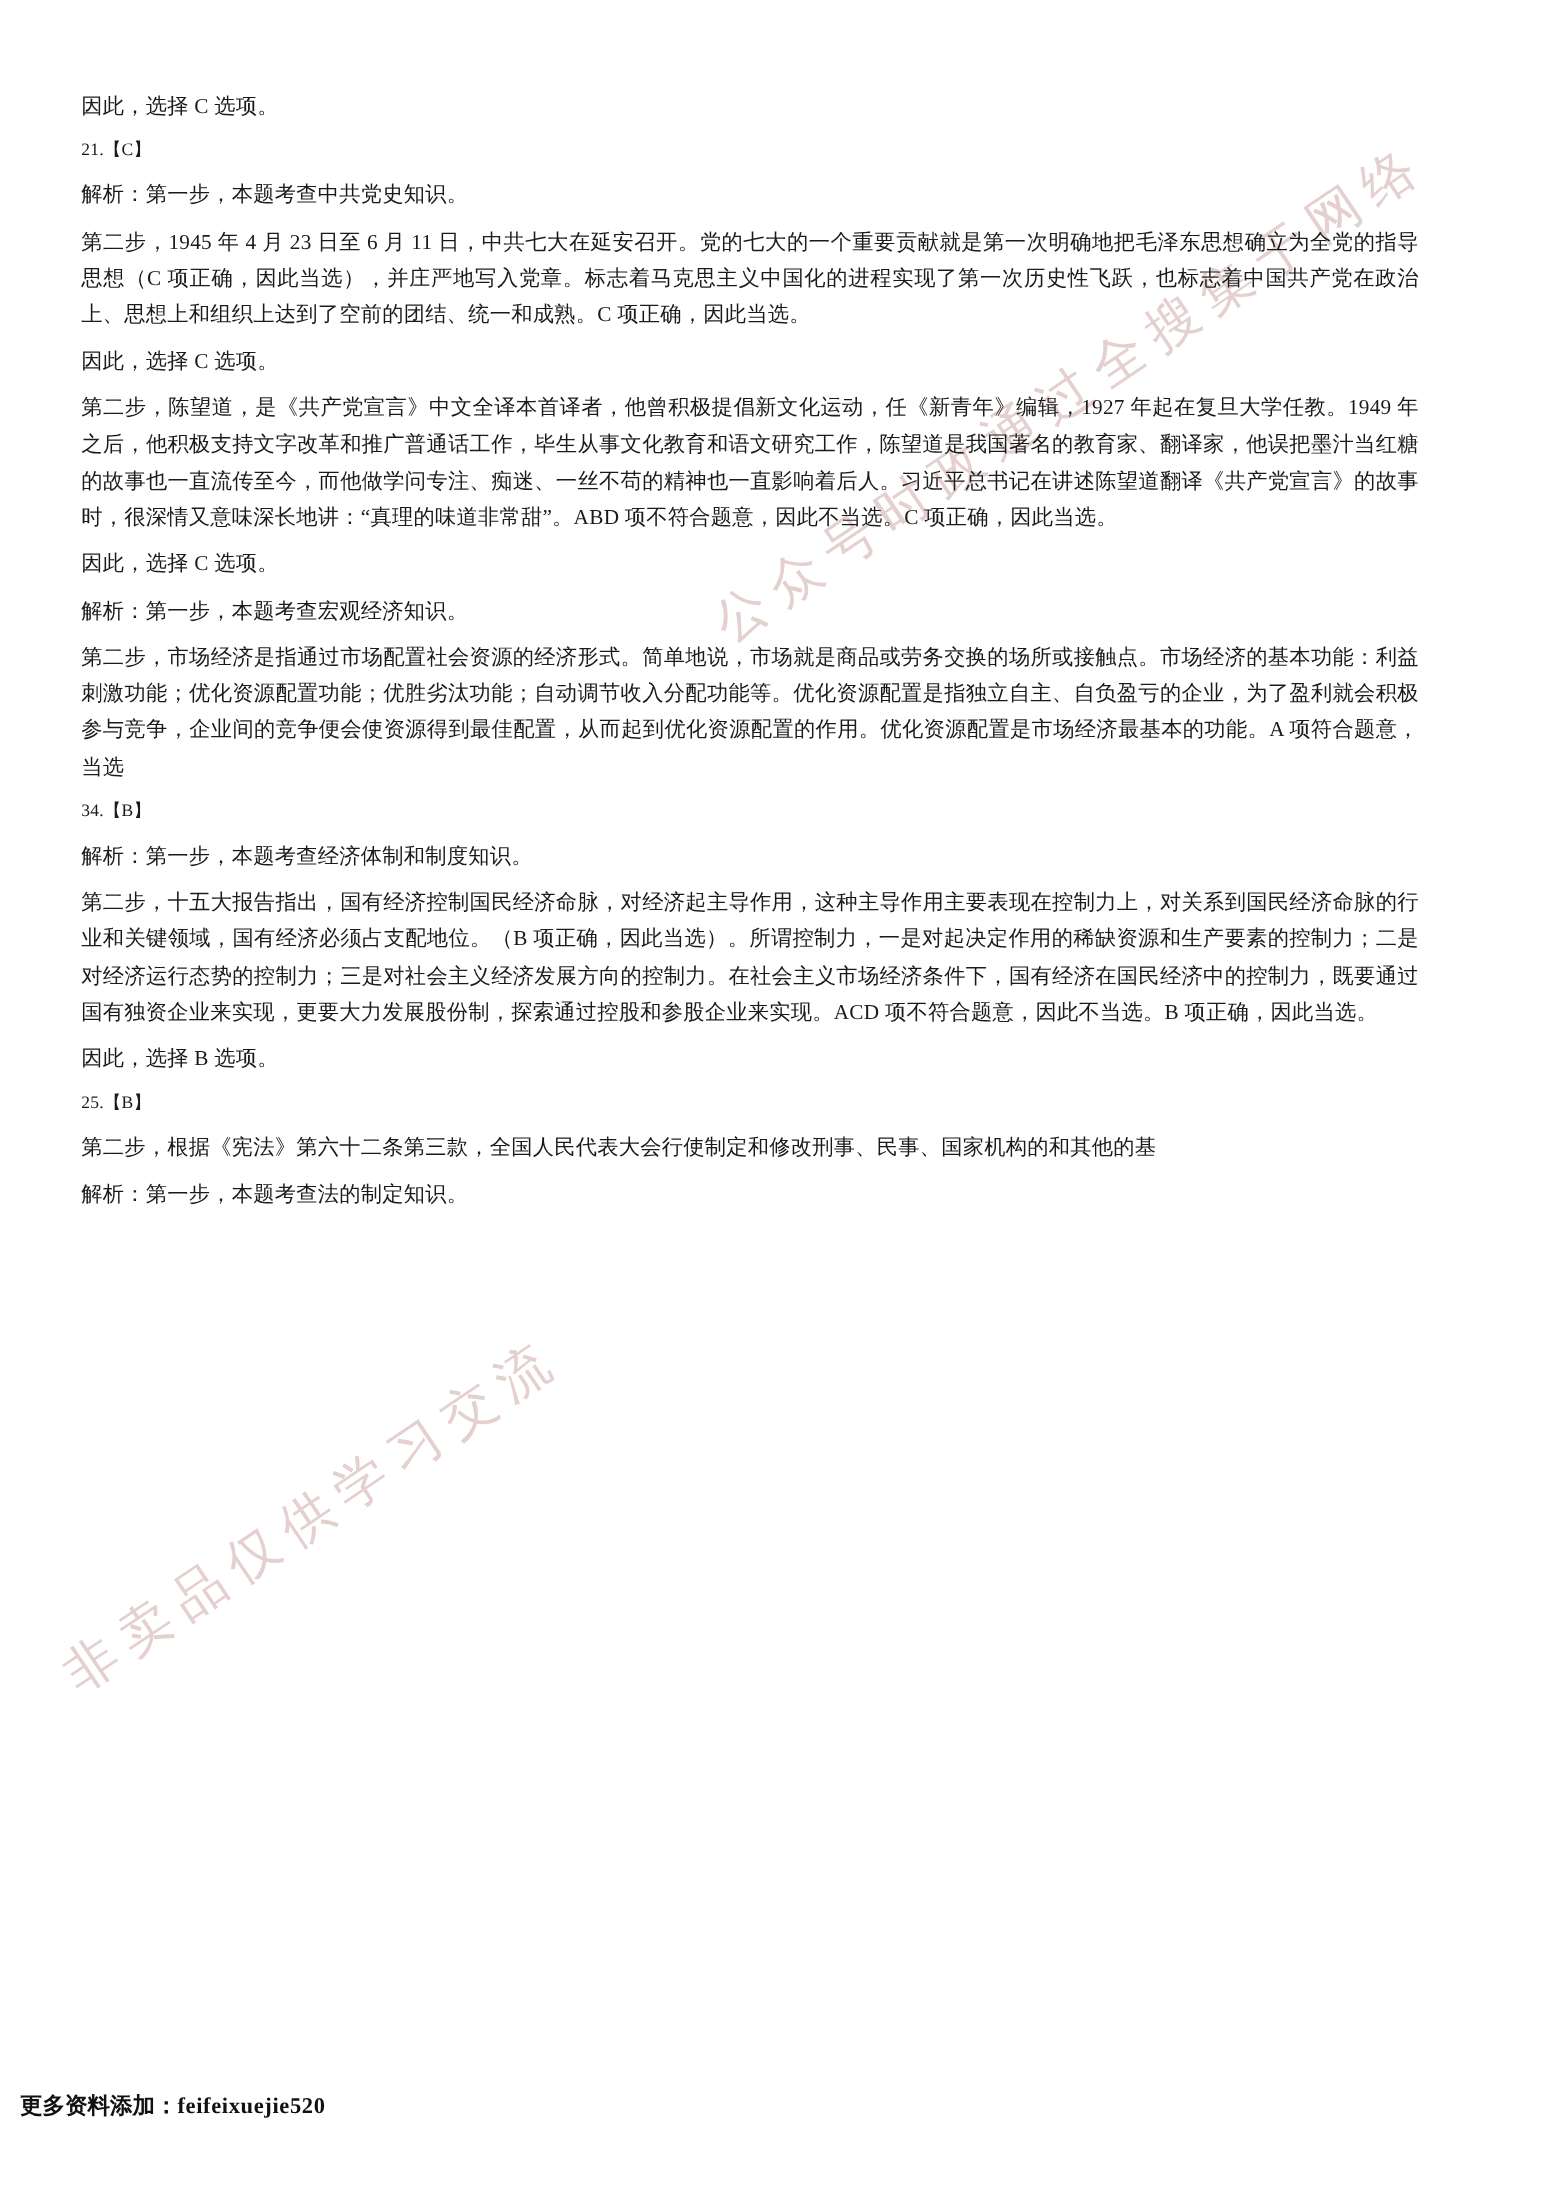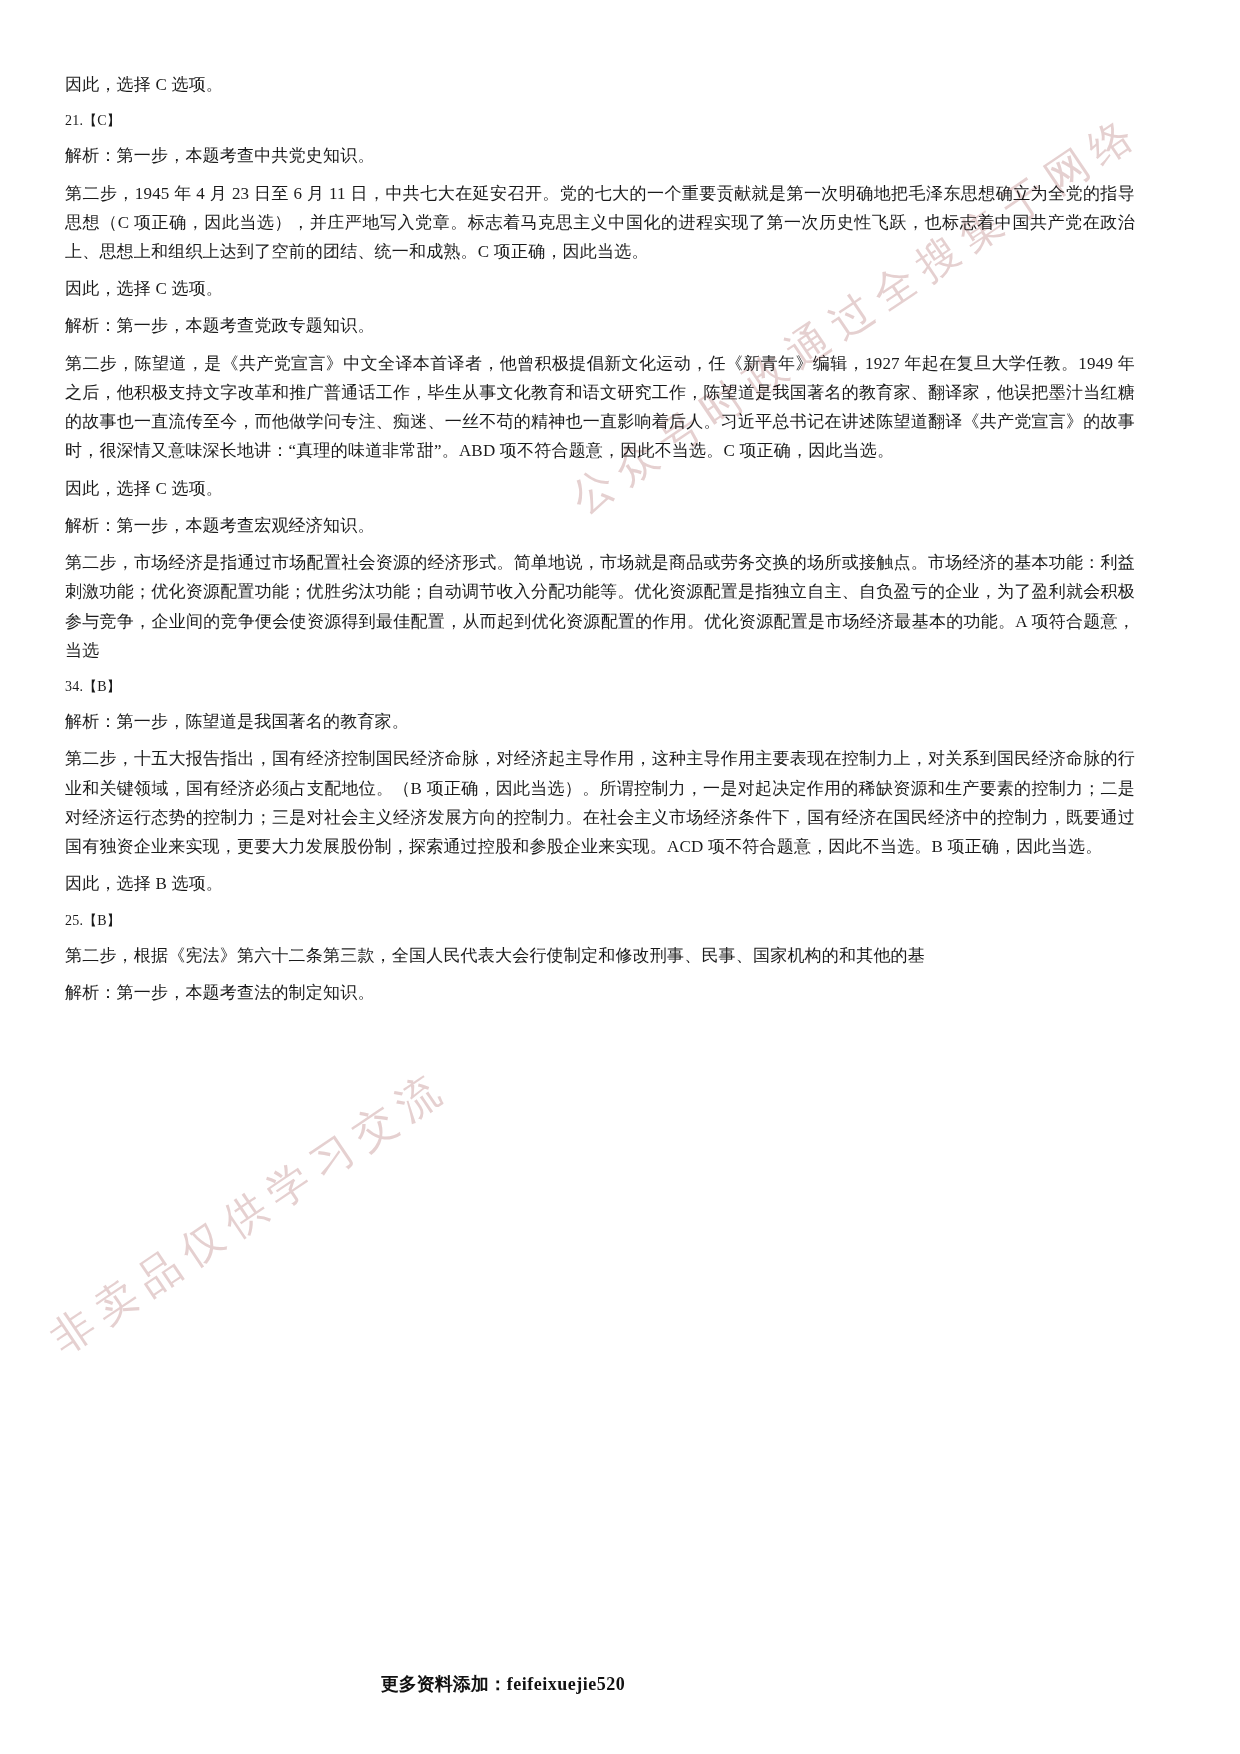--- a/index.html
+++ b/index.html
@@ -94,7 +94,6 @@
     <p class="indent">第二步，1945 年 4 月 23 日至 6 月 11 日，中共七大在延安召开。党的七大的一个重要贡献就是第一次明确地把毛泽东思想确立为全党的指导思想（C 项正确，因此当选），并庄严地写入党章。标志着马克思主义中国化的进程实现了第一次历史性飞跃，也标志着中国共产党在政治上、思想上和组织上达到了空前的团结、统一和成熟。C 项正确，因此当选。</p>
     <p class="indent">因此，选择 C 选项。</p>
 
-    <p class="indent">解析：第一步，本题考查党政专题知识。</p>
     <p class="indent">第二步，陈望道，是《共产党宣言》中文全译本首译者，他曾积极提倡新文化运动，任《新青年》编辑，1927 年起在复旦大学任教。1949 年之后，他积极支持文字改革和推广普通话工作，毕生从事文化教育和语文研究工作，陈望道是我国著名的教育家、翻译家，他误把墨汁当红糖的故事也一直流传至今，而他做学问专注、痴迷、一丝不苟的精神也一直影响着后人。习近平总书记在讲述陈望道翻译《共产党宣言》的故事时，很深情又意味深长地讲：“真理的味道非常甜”。ABD 项不符合题意，因此不当选。C 项正确，因此当选。</p>
     <p class="indent">因此，选择 C 选项。</p>
 

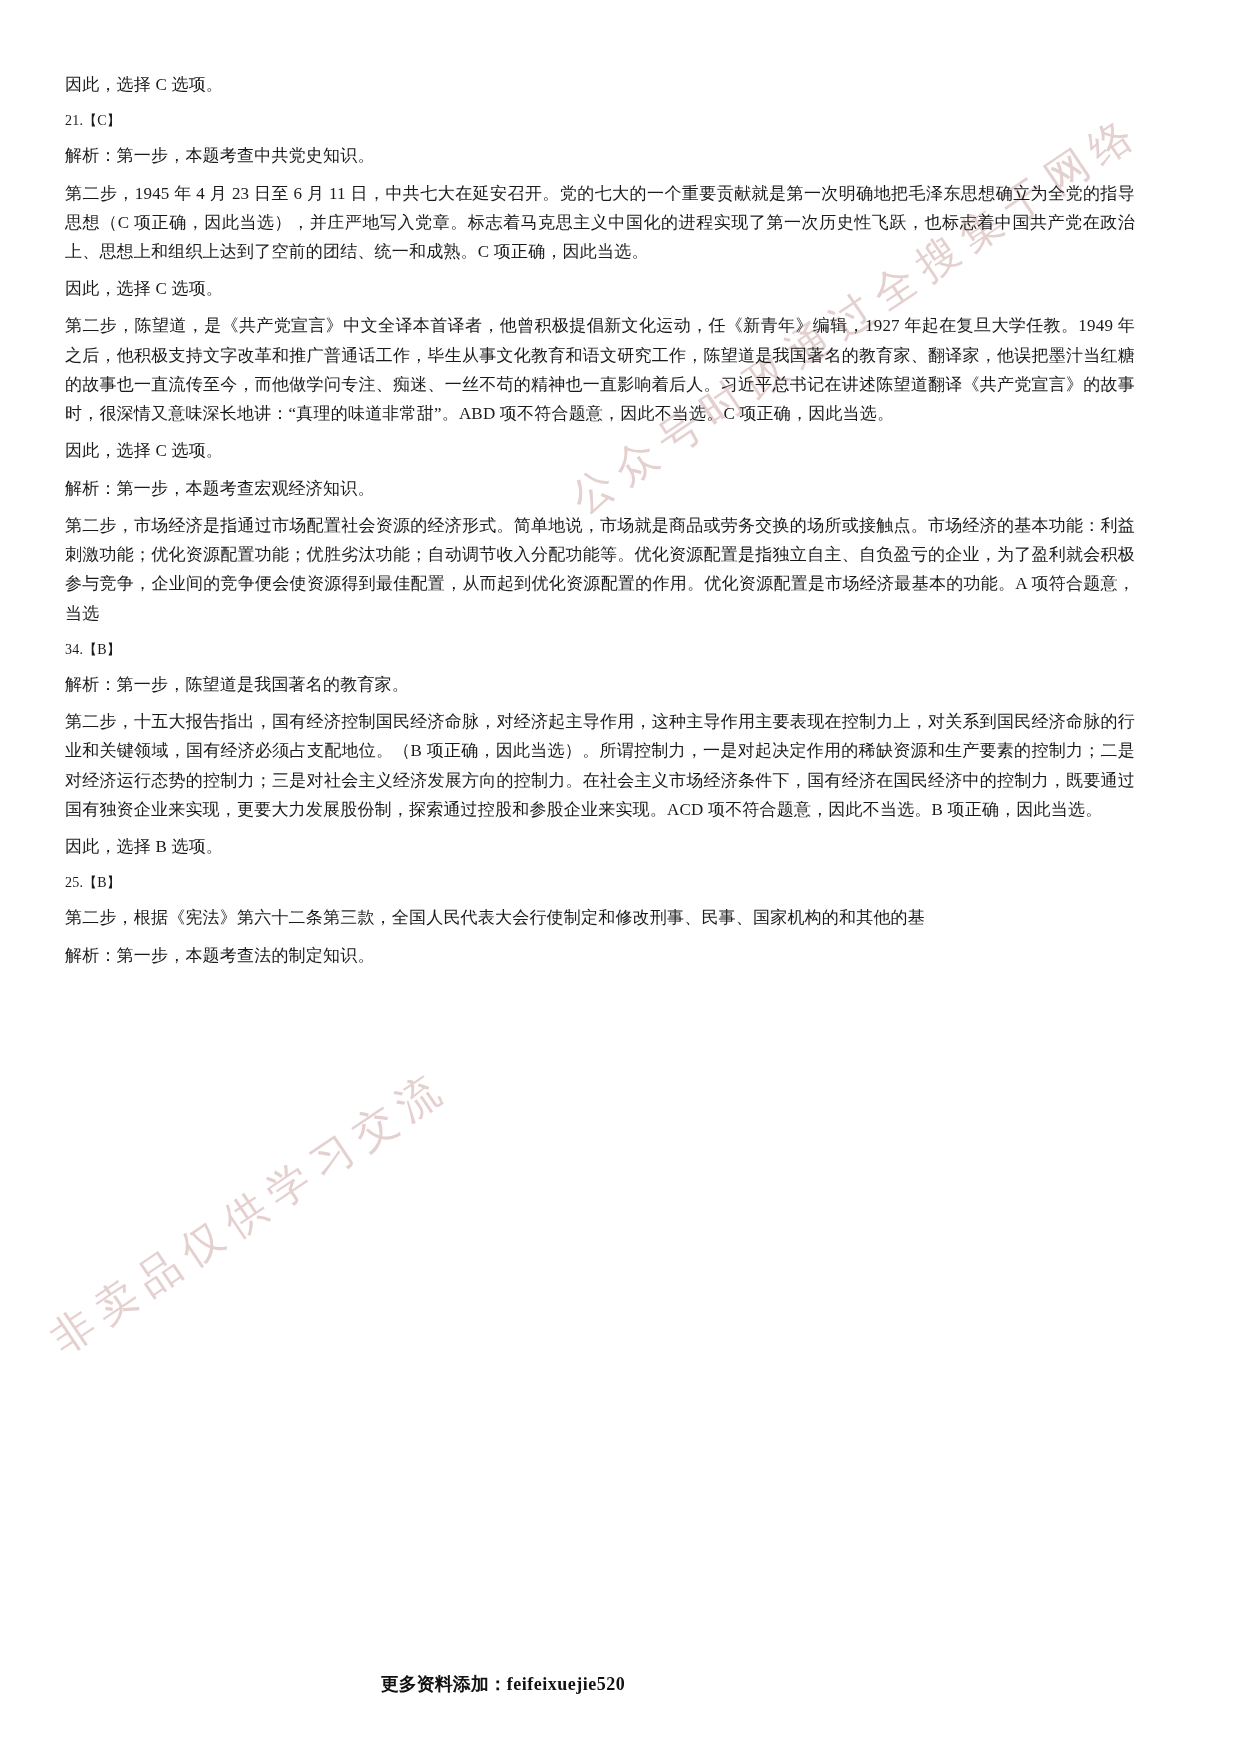--- a/index.html
+++ b/index.html
@@ -101,7 +101,7 @@
     <p class="indent">第二步，市场经济是指通过市场配置社会资源的经济形式。简单地说，市场就是商品或劳务交换的场所或接触点。市场经济的基本功能：利益刺激功能；优化资源配置功能；优胜劣汰功能；自动调节收入分配功能等。优化资源配置是指独立自主、自负盈亏的企业，为了盈利就会积极参与竞争，企业间的竞争便会使资源得到最佳配置，从而起到优化资源配置的作用。优化资源配置是市场经济最基本的功能。A 项符合题意，当选</p>
 
     <p class="ans-head">34.【B】</p>
-    <p class="indent">解析：第一步，陈望道是我国著名的教育家。</p>
+    <p class="indent">解析：第一步，本题考查经济体制和制度知识。</p>
     <p class="indent">第二步，十五大报告指出，国有经济控制国民经济命脉，对经济起主导作用，这种主导作用主要表现在控制力上，对关系到国民经济命脉的行业和关键领域，国有经济必须占支配地位。（B 项正确，因此当选）。所谓控制力，一是对起决定作用的稀缺资源和生产要素的控制力；二是对经济运行态势的控制力；三是对社会主义经济发展方向的控制力。在社会主义市场经济条件下，国有经济在国民经济中的控制力，既要通过国有独资企业来实现，更要大力发展股份制，探索通过控股和参股企业来实现。ACD 项不符合题意，因此不当选。B 项正确，因此当选。</p>
     <p class="indent">因此，选择 B 选项。</p>
 

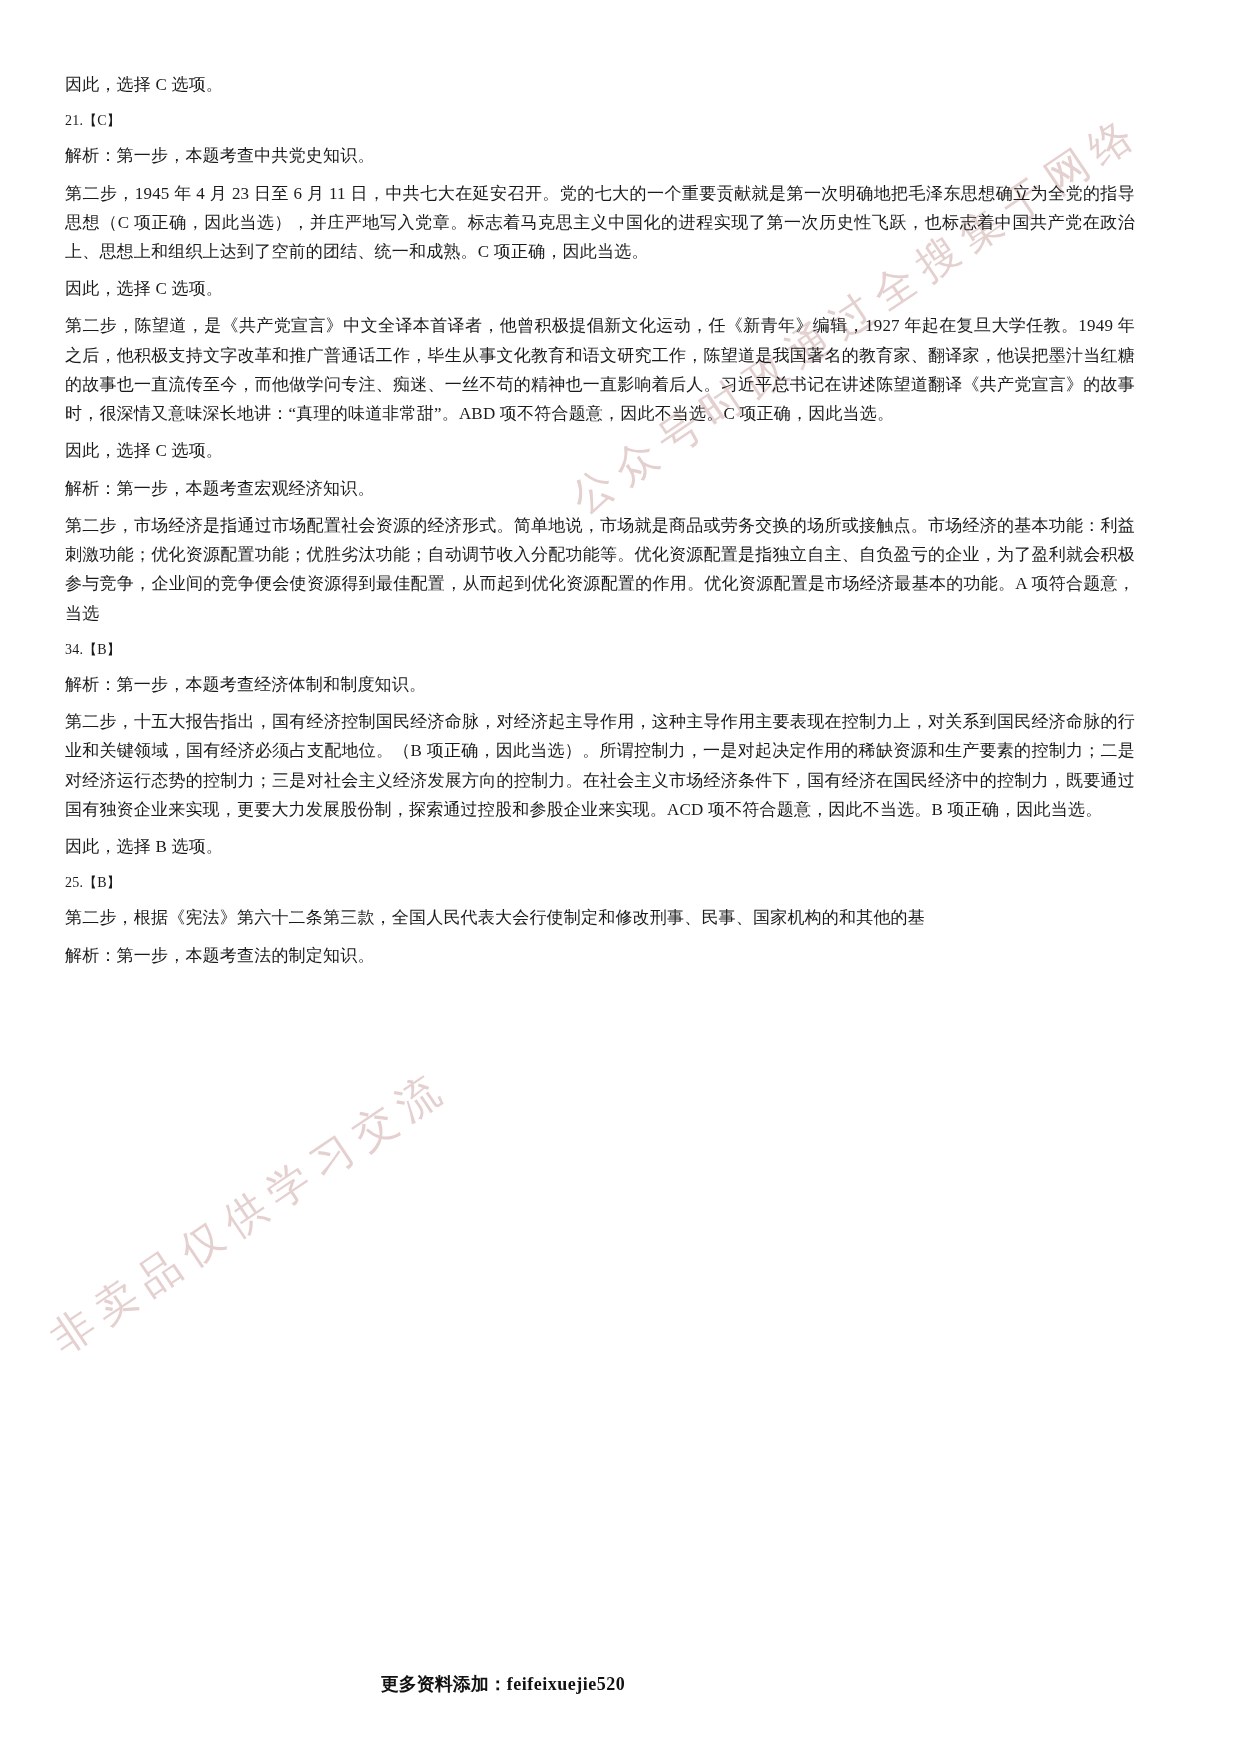--- a/index.html
+++ b/index.html
@@ -60,10 +60,10 @@
   .wm2 { left: 560px; top: 480px; }
   .footer {
     position: absolute;
-    left: 3px;
+    left: 16px;
     bottom: 58px;
     width: 1000px;
-    text-align: center;
+    text-align: left;
     font-size: 18px;
     z-index: 3;
   }

